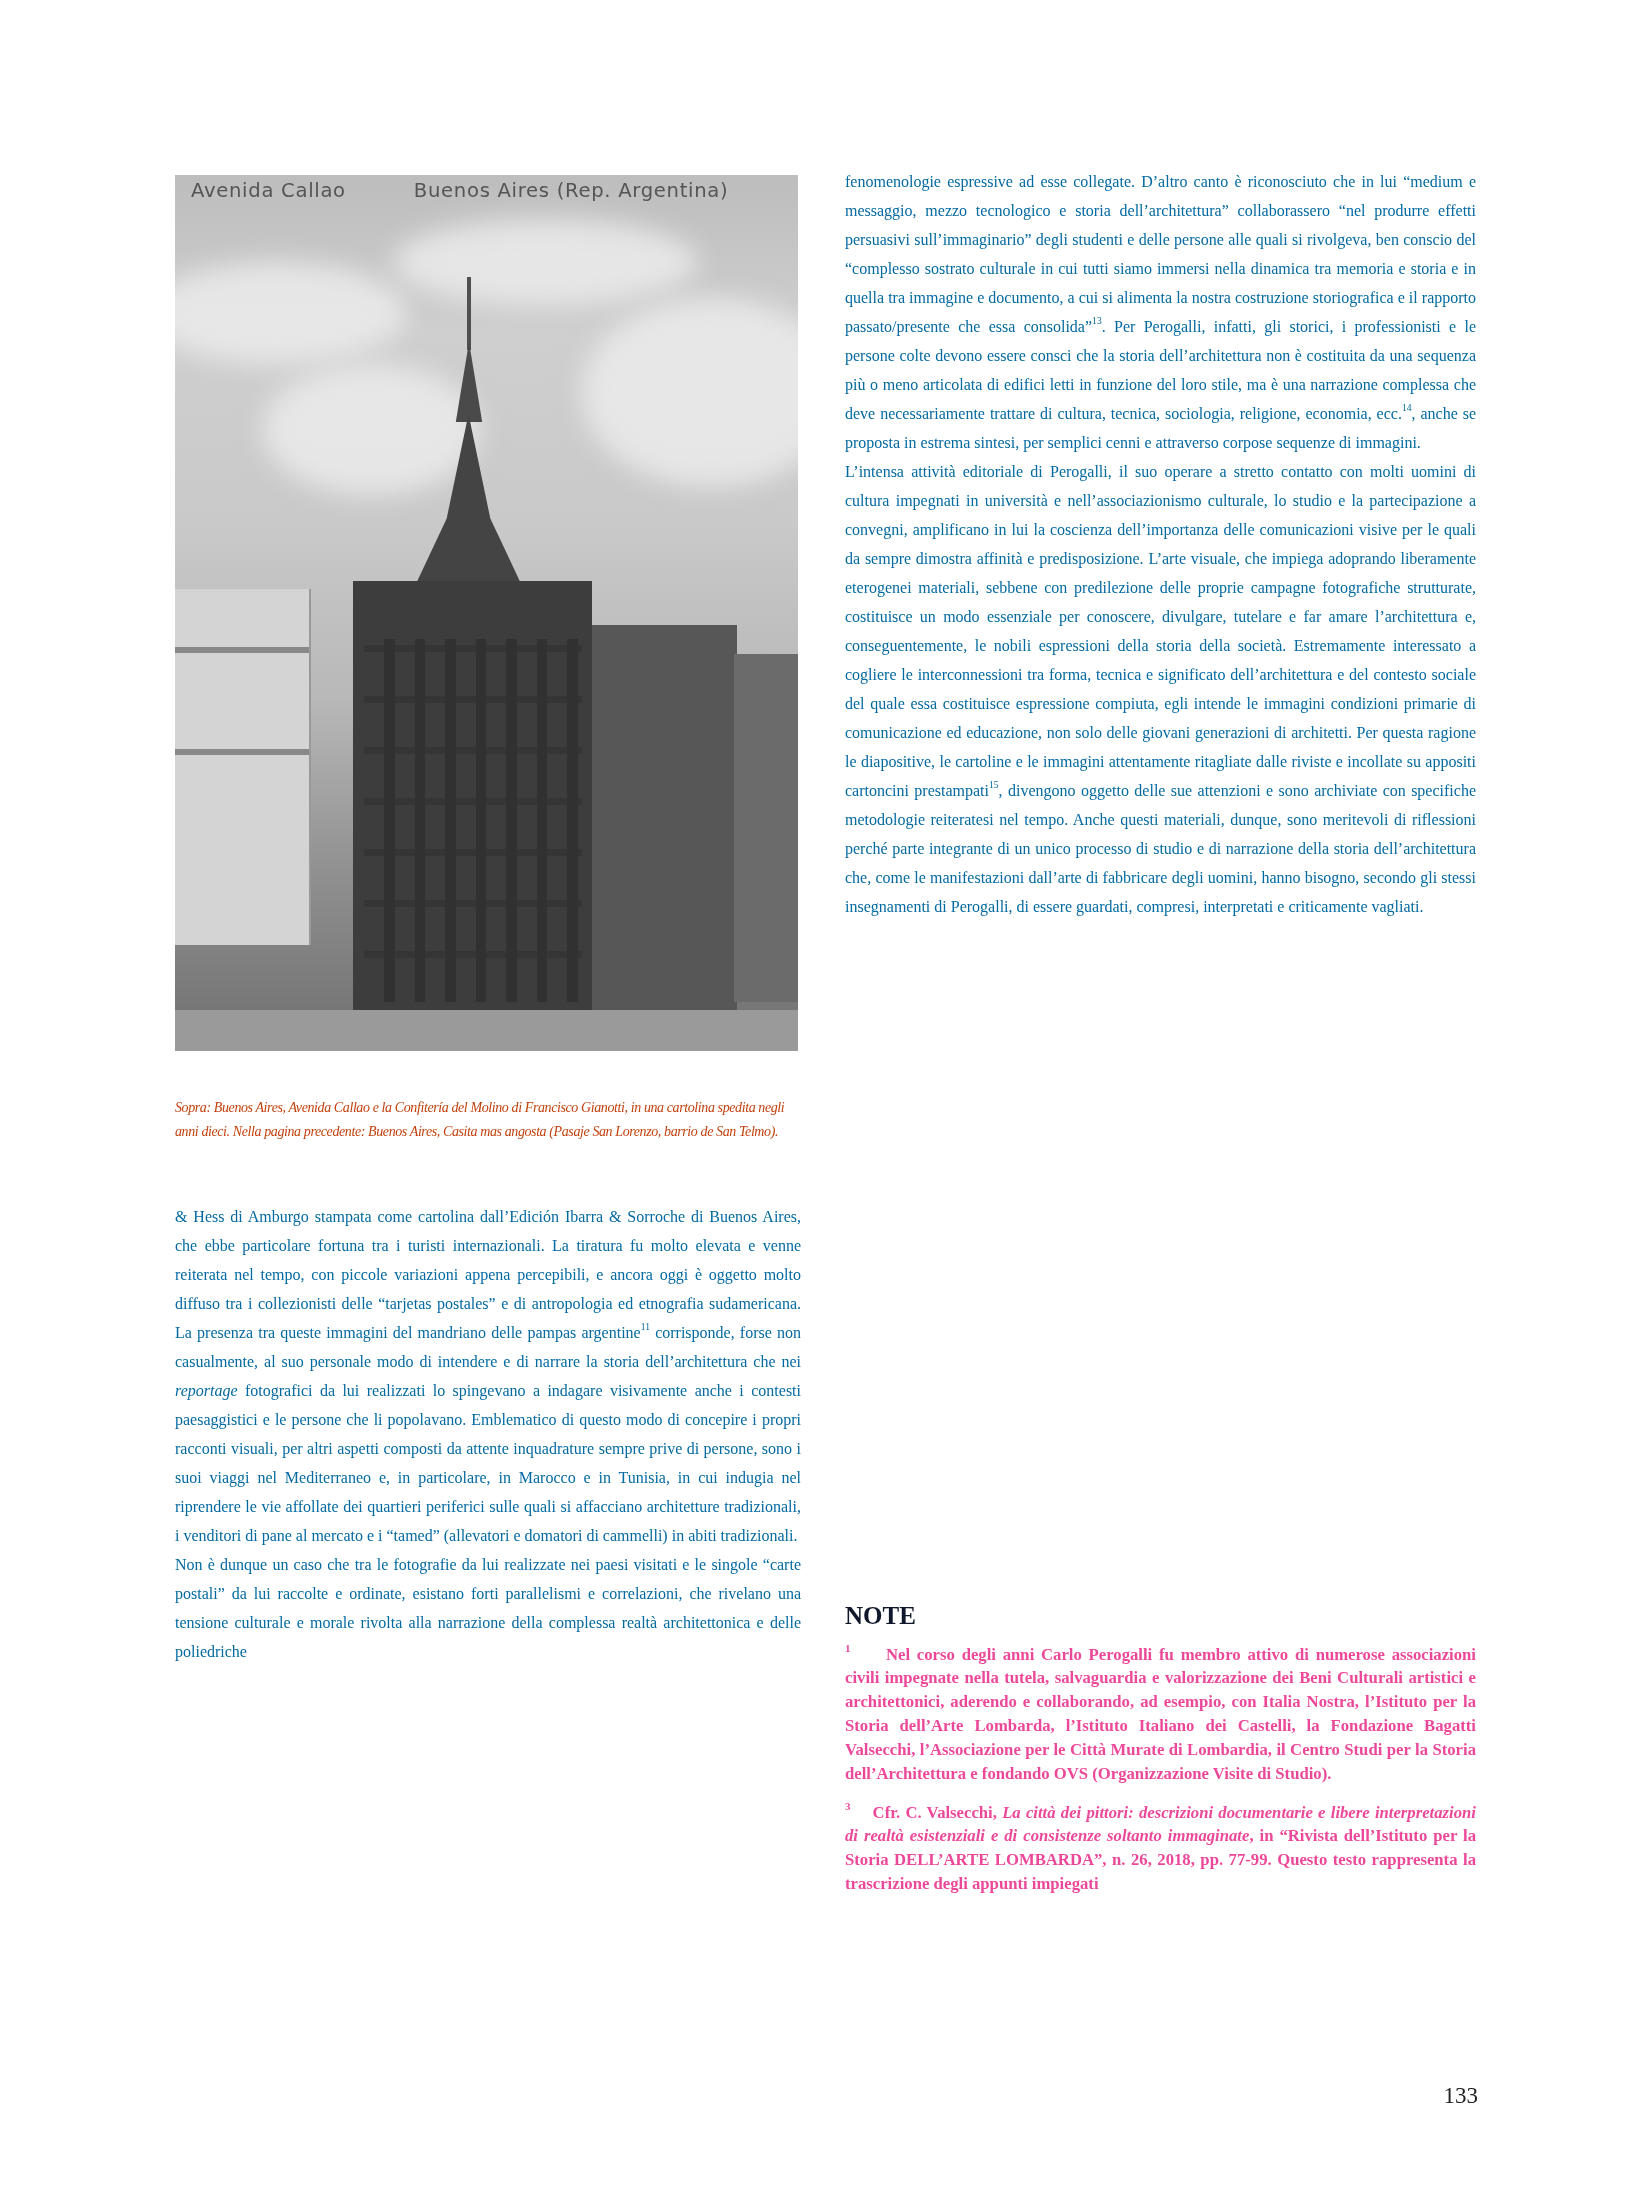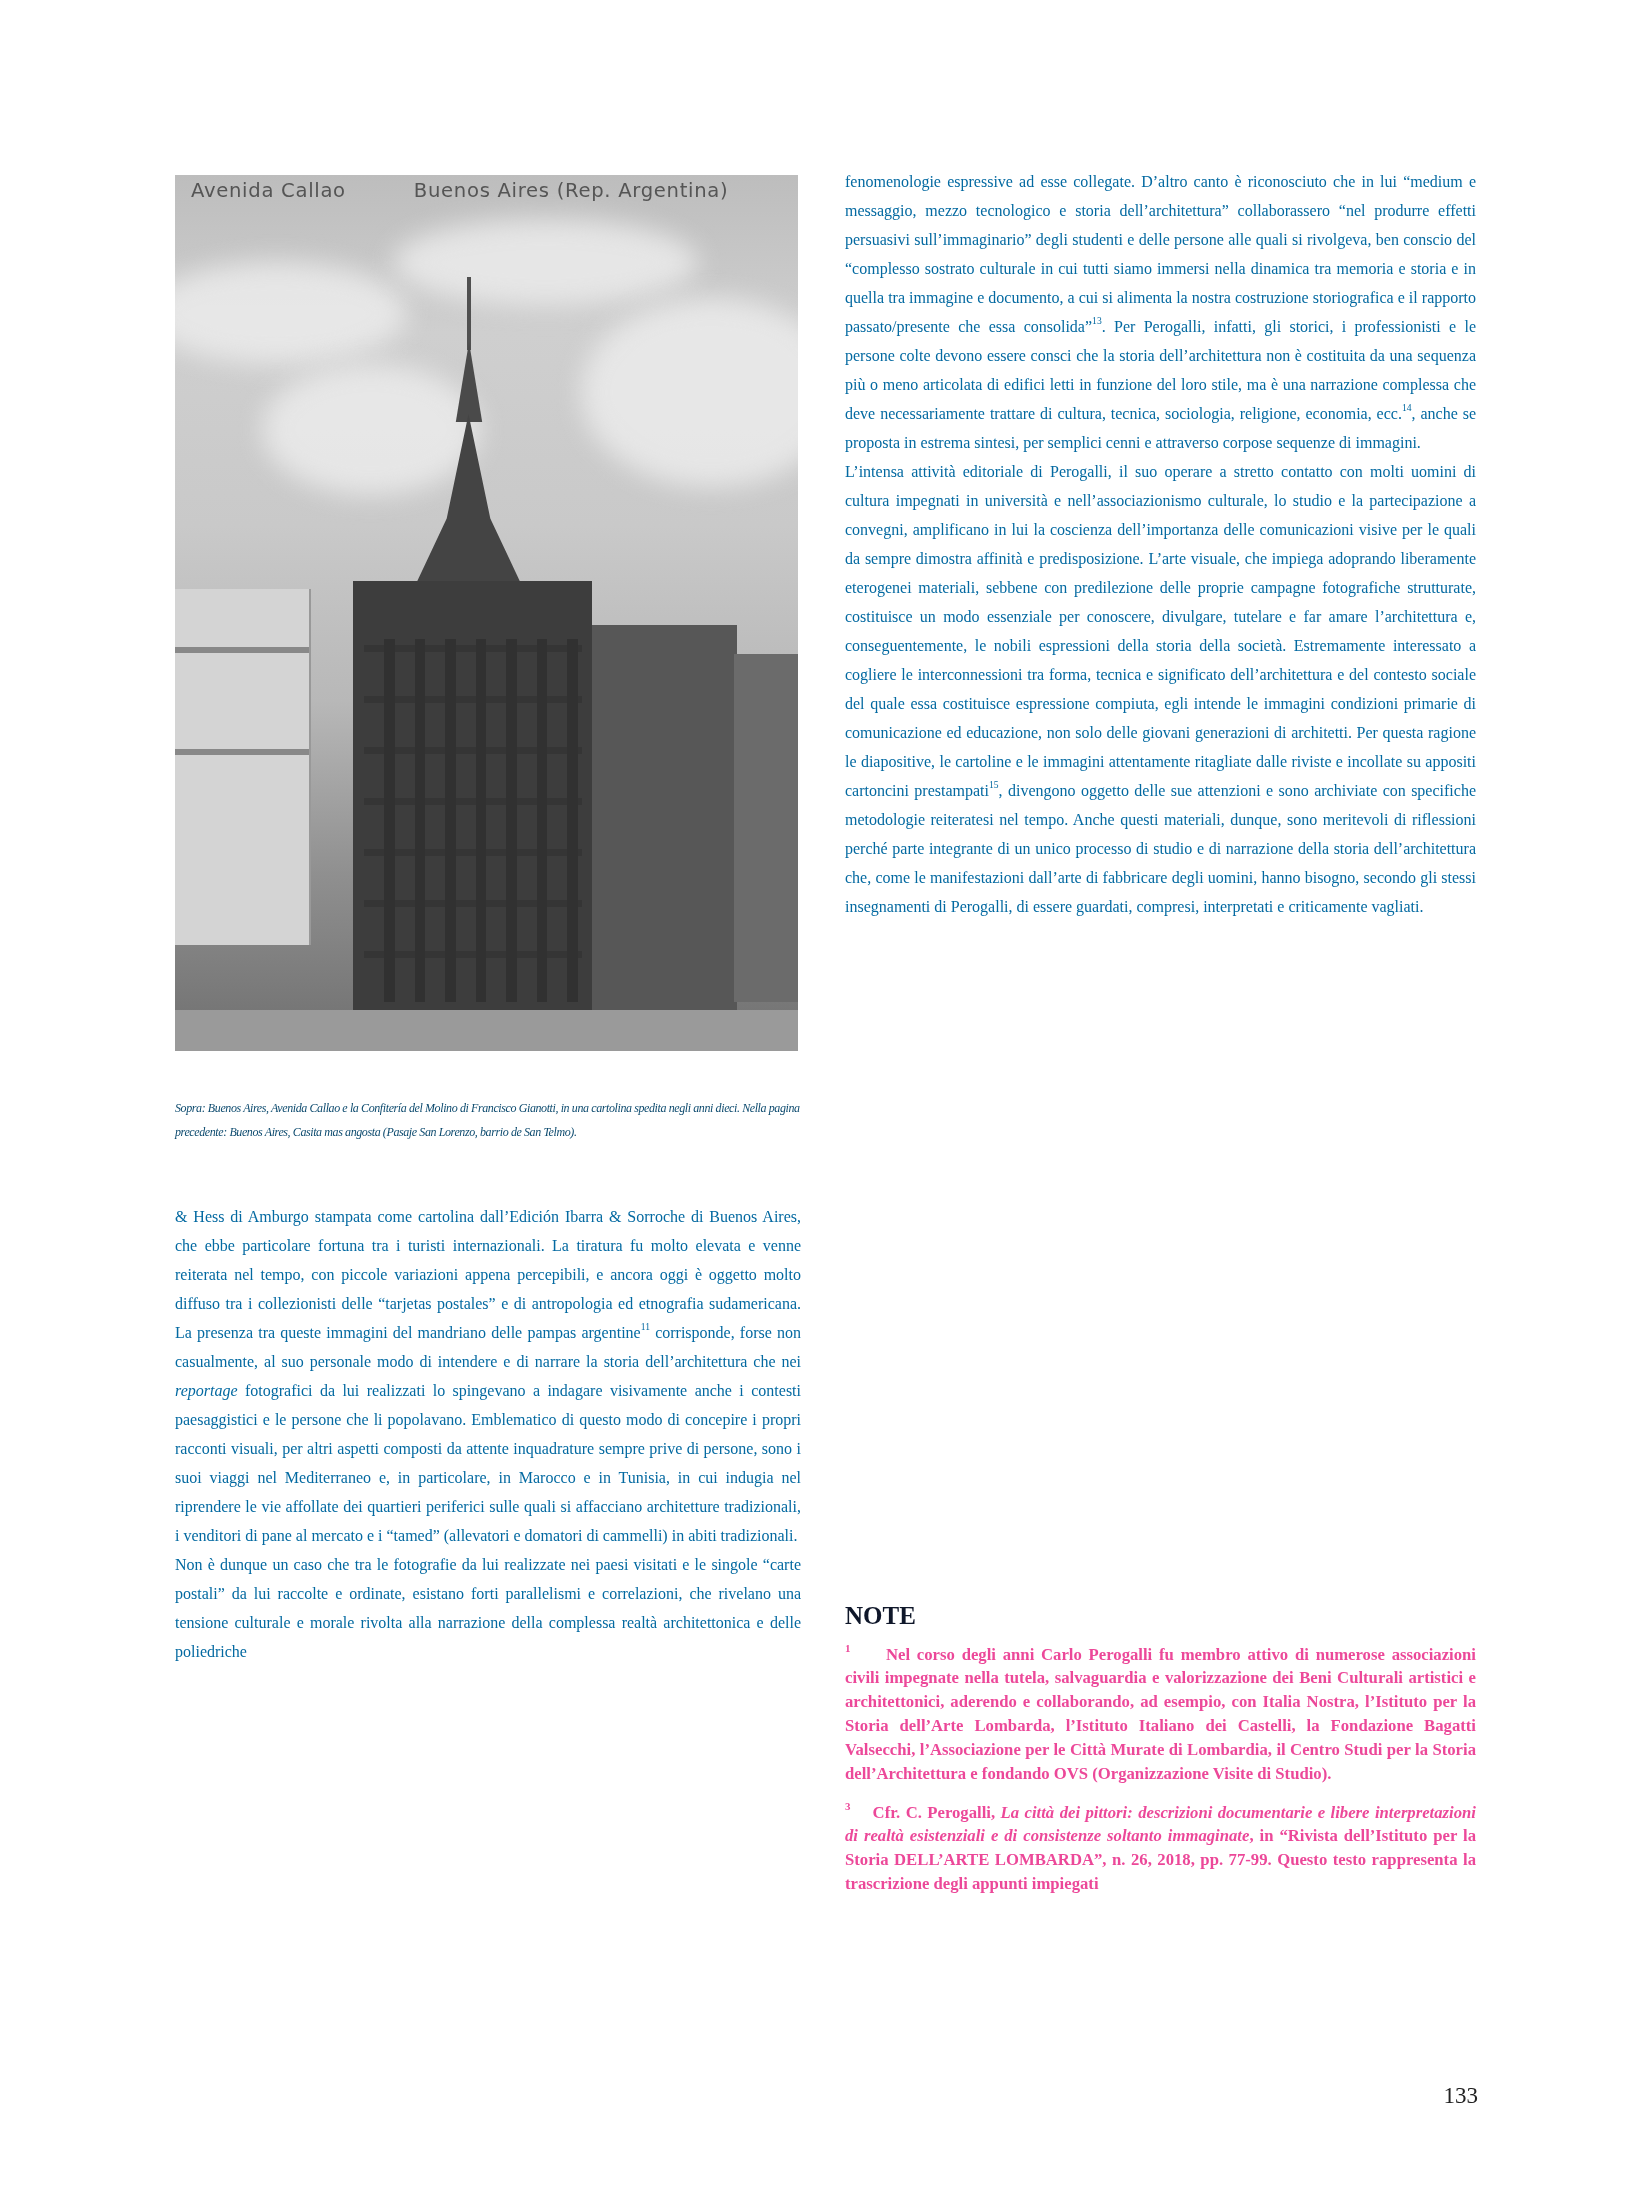--- a/index.html
+++ b/index.html
@@ -34,7 +34,7 @@
 
   .fig-caption {
     position: absolute; left: 175px; top: 1096px; width: 626px;
-    font-style: italic; font-size: 12px; line-height: 24px; color: #0c4a6e;
+    font-style: italic; font-size: 14px; line-height: 24px; color: #c2410c;
     letter-spacing: -0.4px;
   }
   .col { position: absolute; font-size: 16px; line-height: 29px; text-align: justify; color: #0369a1; }

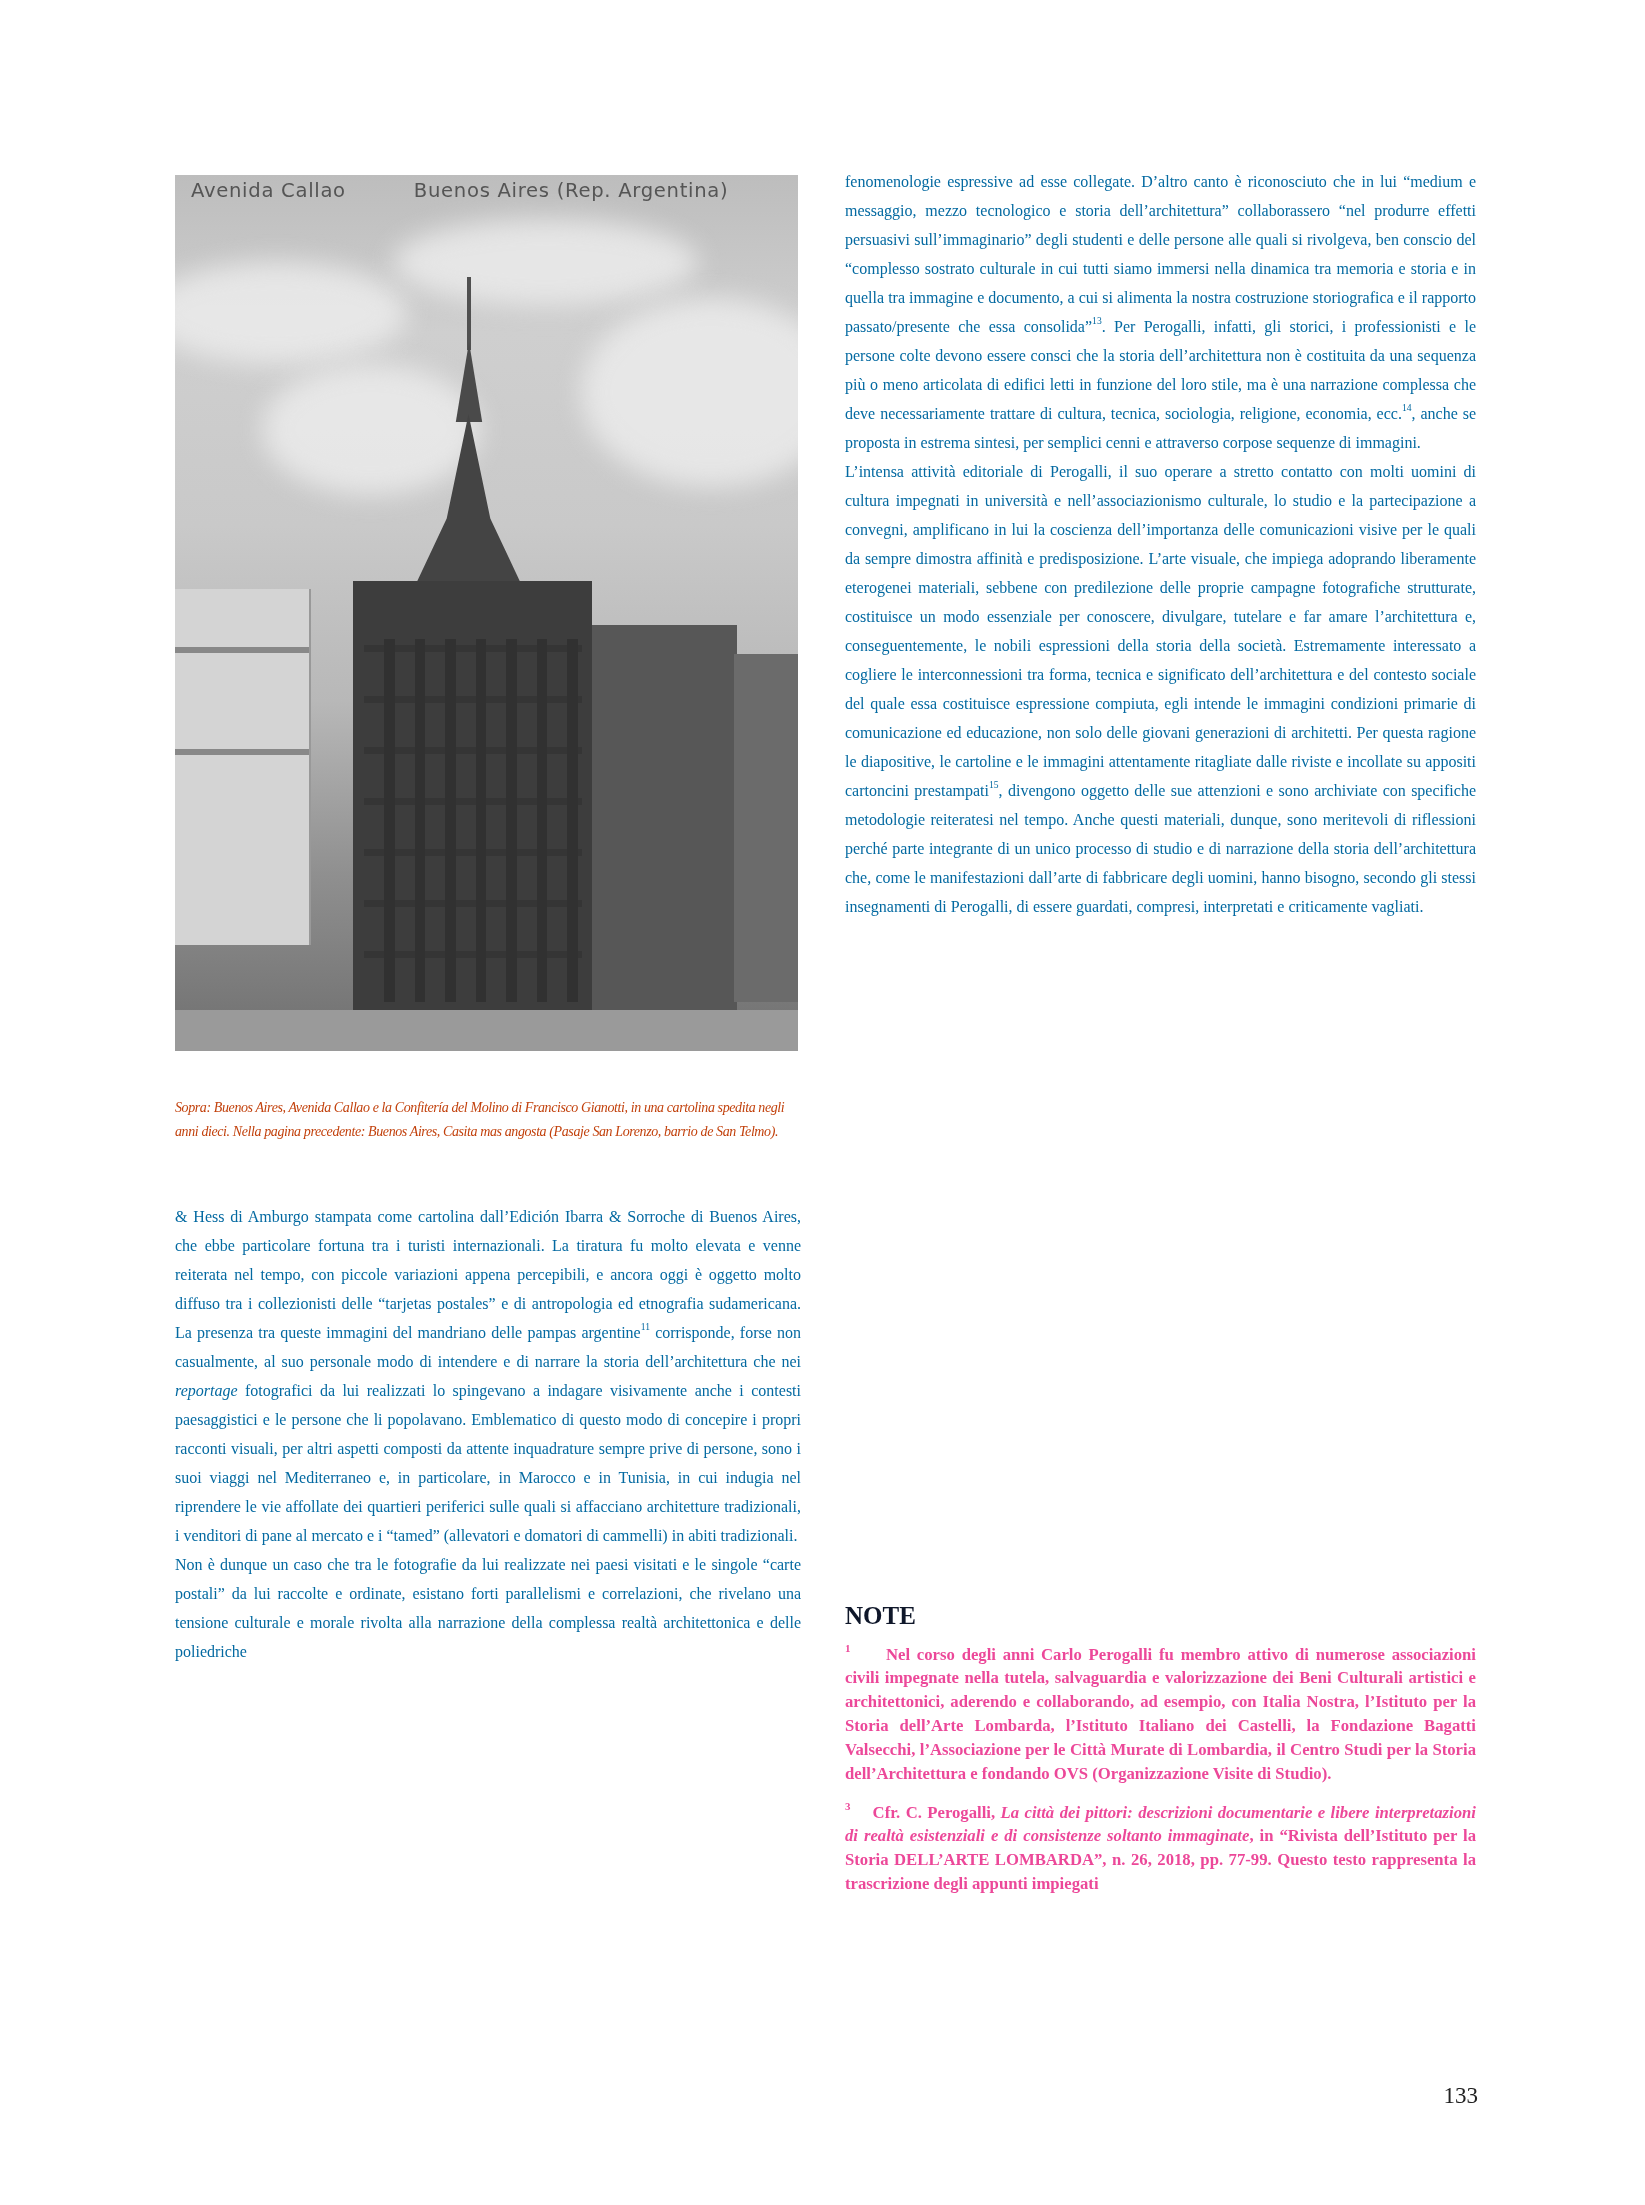--- a/index.html
+++ b/index.html
@@ -88,7 +88,7 @@
   <div class="notes-title">NOTE</div>
   <div>
       <div class="note first"><span class="num">1</span><span>Nel corso degli anni Carlo Perogalli fu membro attivo di numerose associazioni civili impegnate nella tutela, salvaguardia e valorizzazione dei Beni Culturali artistici e architettonici, aderendo e collaborando, ad esempio, con Italia Nostra, l’Istituto per la Storia dell’Arte Lombarda, l’Istituto Italiano dei Castelli, la Fondazione Bagatti Valsecchi, l’Associazione per le Città Murate di Lombardia, il Centro Studi per la Storia dell’Architettura e fondando OVS (Organizzazione Visite di Studio).</span></div>
-      <div class="note"><span class="num">3</span><span>Cfr. C. Perogalli, </span><em>La città dei pittori: descrizioni documentarie e libere interpretazioni di realtà esistenziali e di consistenze soltanto immaginate</em><span>, in “Rivista dell’Istituto per la Storia DELL’ARTE LOMBARDA”, n. 26, 2018, pp. 77-99. Questo testo rappresenta la trascrizione degli appunti impiegati</span></div>
+      <div class="note"><span class="num">3</span><span>Cfr. C. Valsecchi, </span><em>La città dei pittori: descrizioni documentarie e libere interpretazioni di realtà esistenziali e di consistenze soltanto immaginate</em><span>, in “Rivista dell’Istituto per la Storia DELL’ARTE LOMBARDA”, n. 26, 2018, pp. 77-99. Questo testo rappresenta la trascrizione degli appunti impiegati</span></div>
     </div>
 </div>
 

